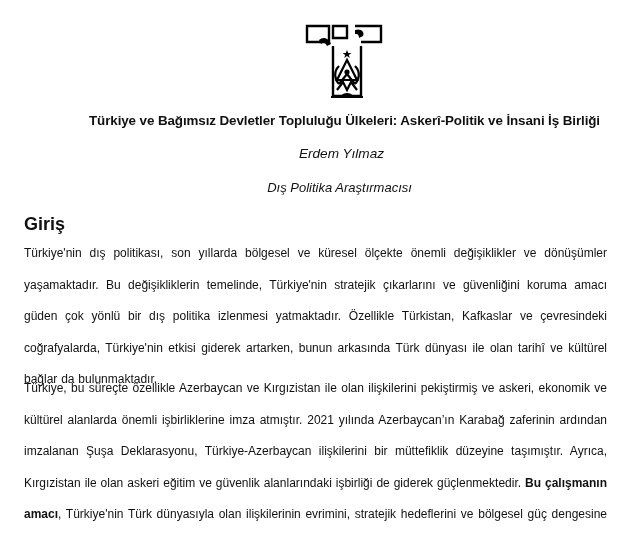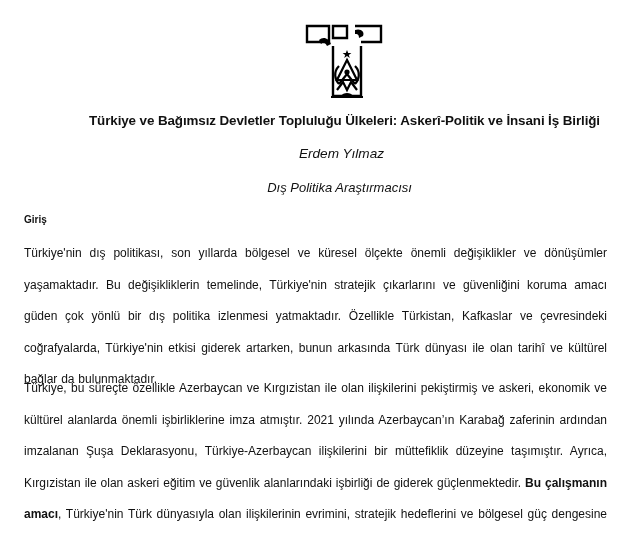--- a/index.html
+++ b/index.html
@@ -12,7 +12,7 @@
             font-style: italic; font-size: 13.6px; padding-left: 54px; box-sizing: border-box; }
   .role { position: absolute; left: 0; top: 180px; width: 629px; text-align: center;
           font-style: italic; font-size: 13px; padding-left: 50px; box-sizing: border-box; }
-  .heading { position: absolute; left: 24px; top: 214px; font-weight: bold; font-size: 10px; }
+  .heading { position: absolute; left: 24px; top: 214px; font-weight: bold; font-size: 18px; }
   .para { position: absolute; left: 24px; width: 583px; font-size: 12px;
           line-height: 31.6px; text-align: justify; word-spacing: 0.5px; }
   .p1 { top: 238px; }

